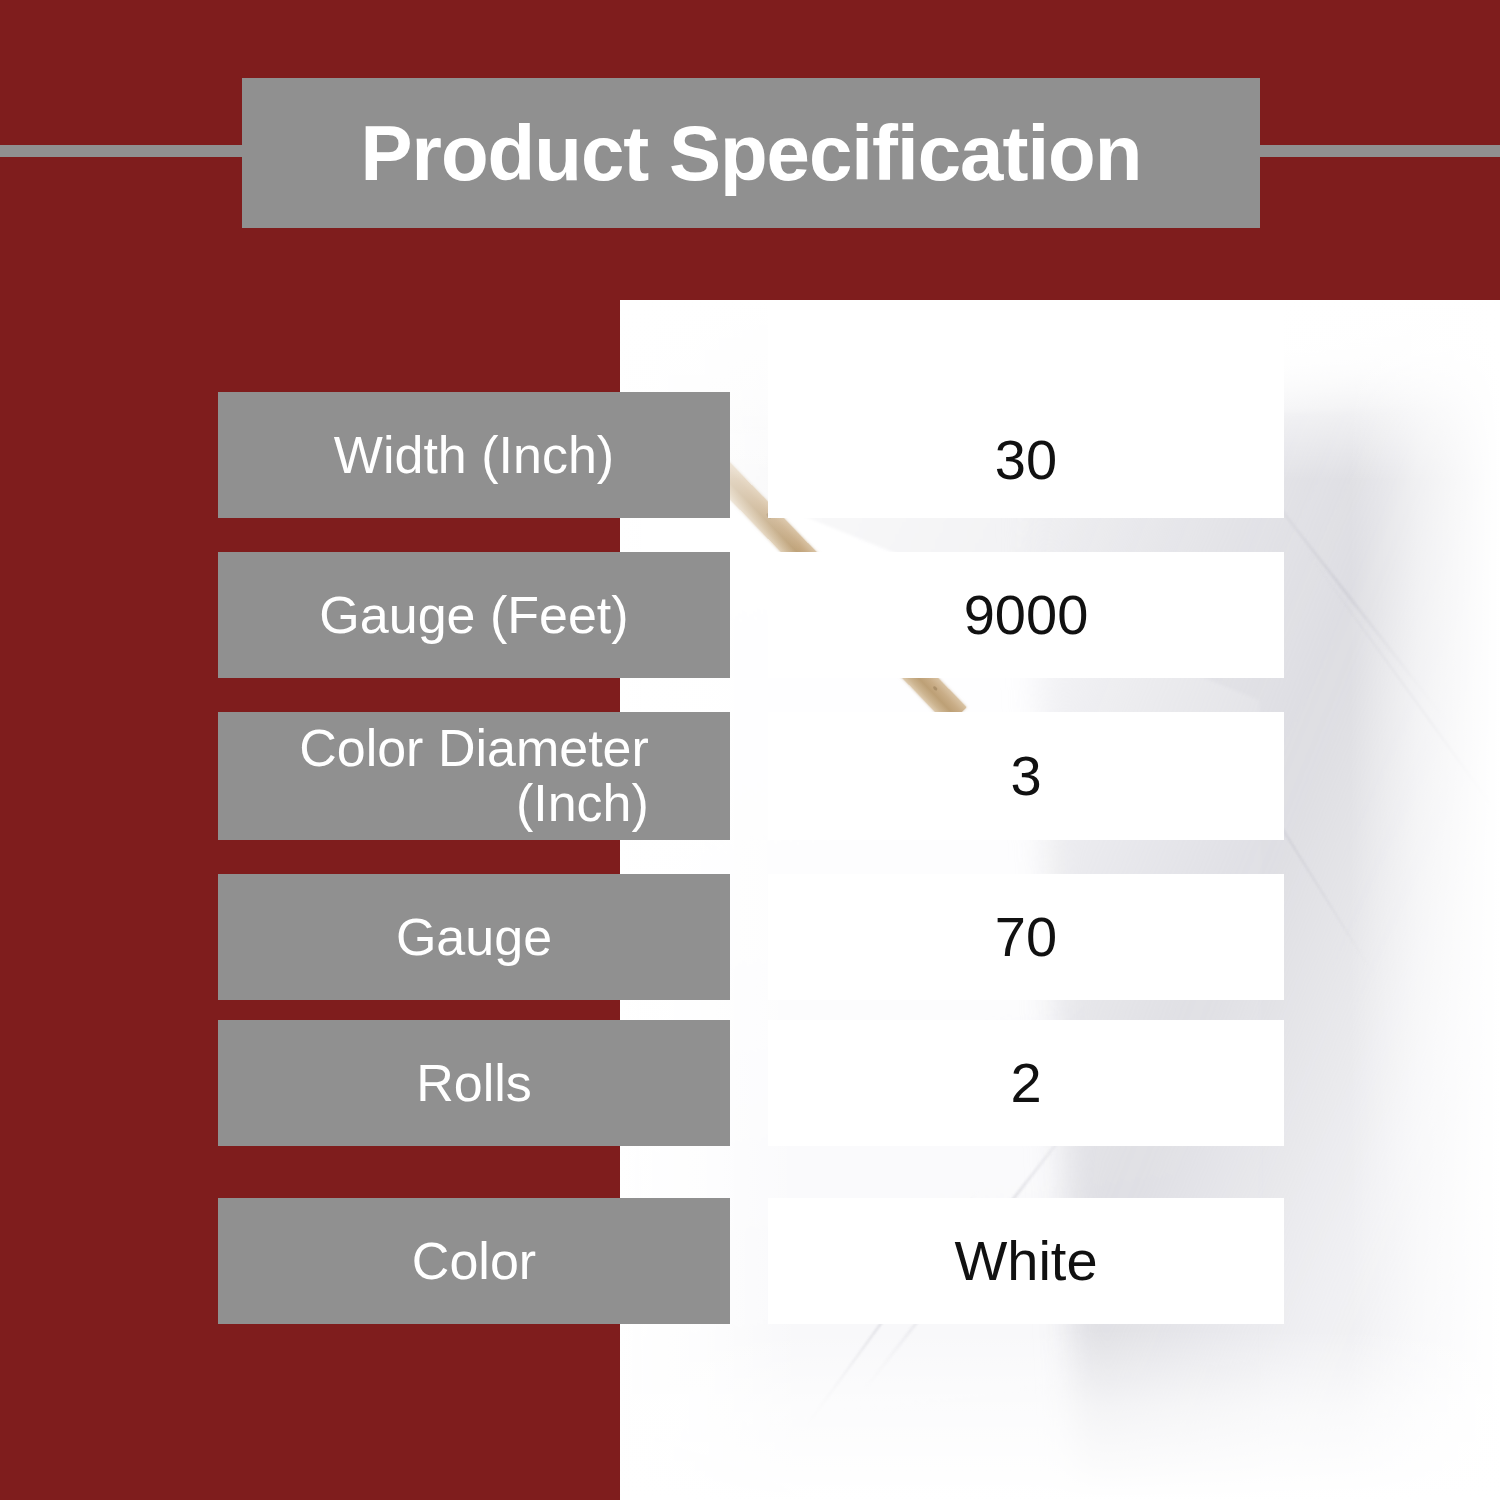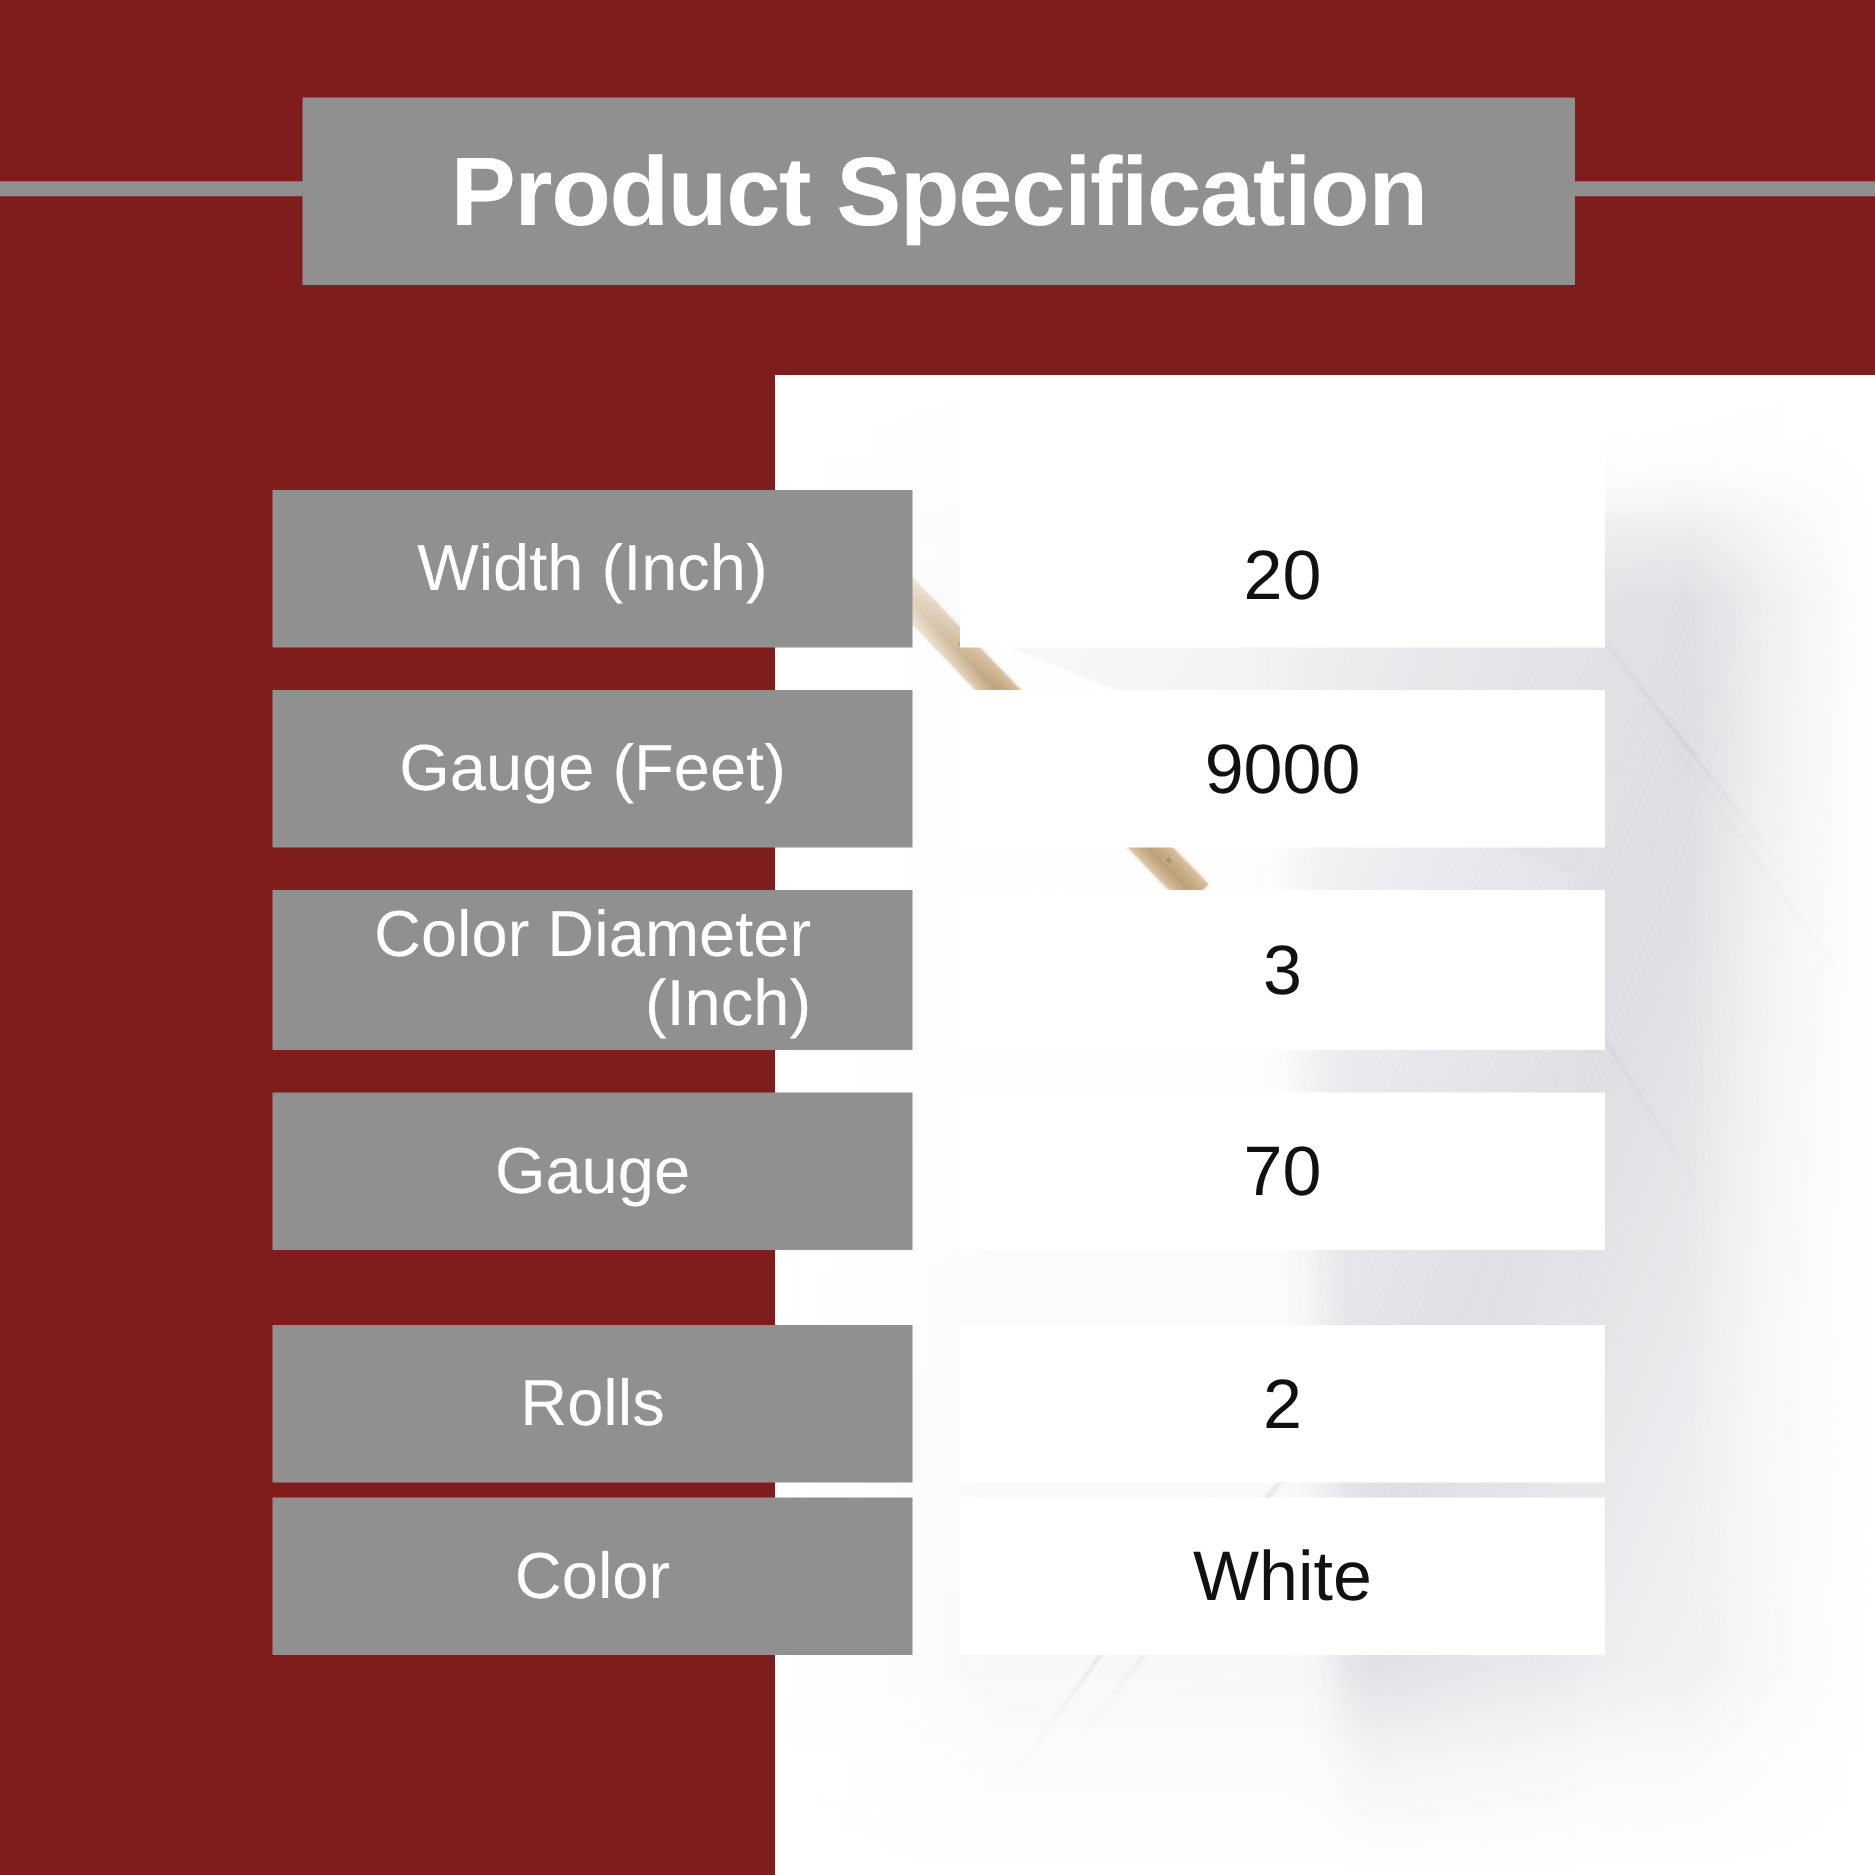--- a/index.html
+++ b/index.html
@@ -262,7 +262,7 @@
         <span>Width (Inch)</span>
       </div>
       <div class="spec-value">
-        <span>20</span>
+        <span>30</span>
       </div>
     </div>
 

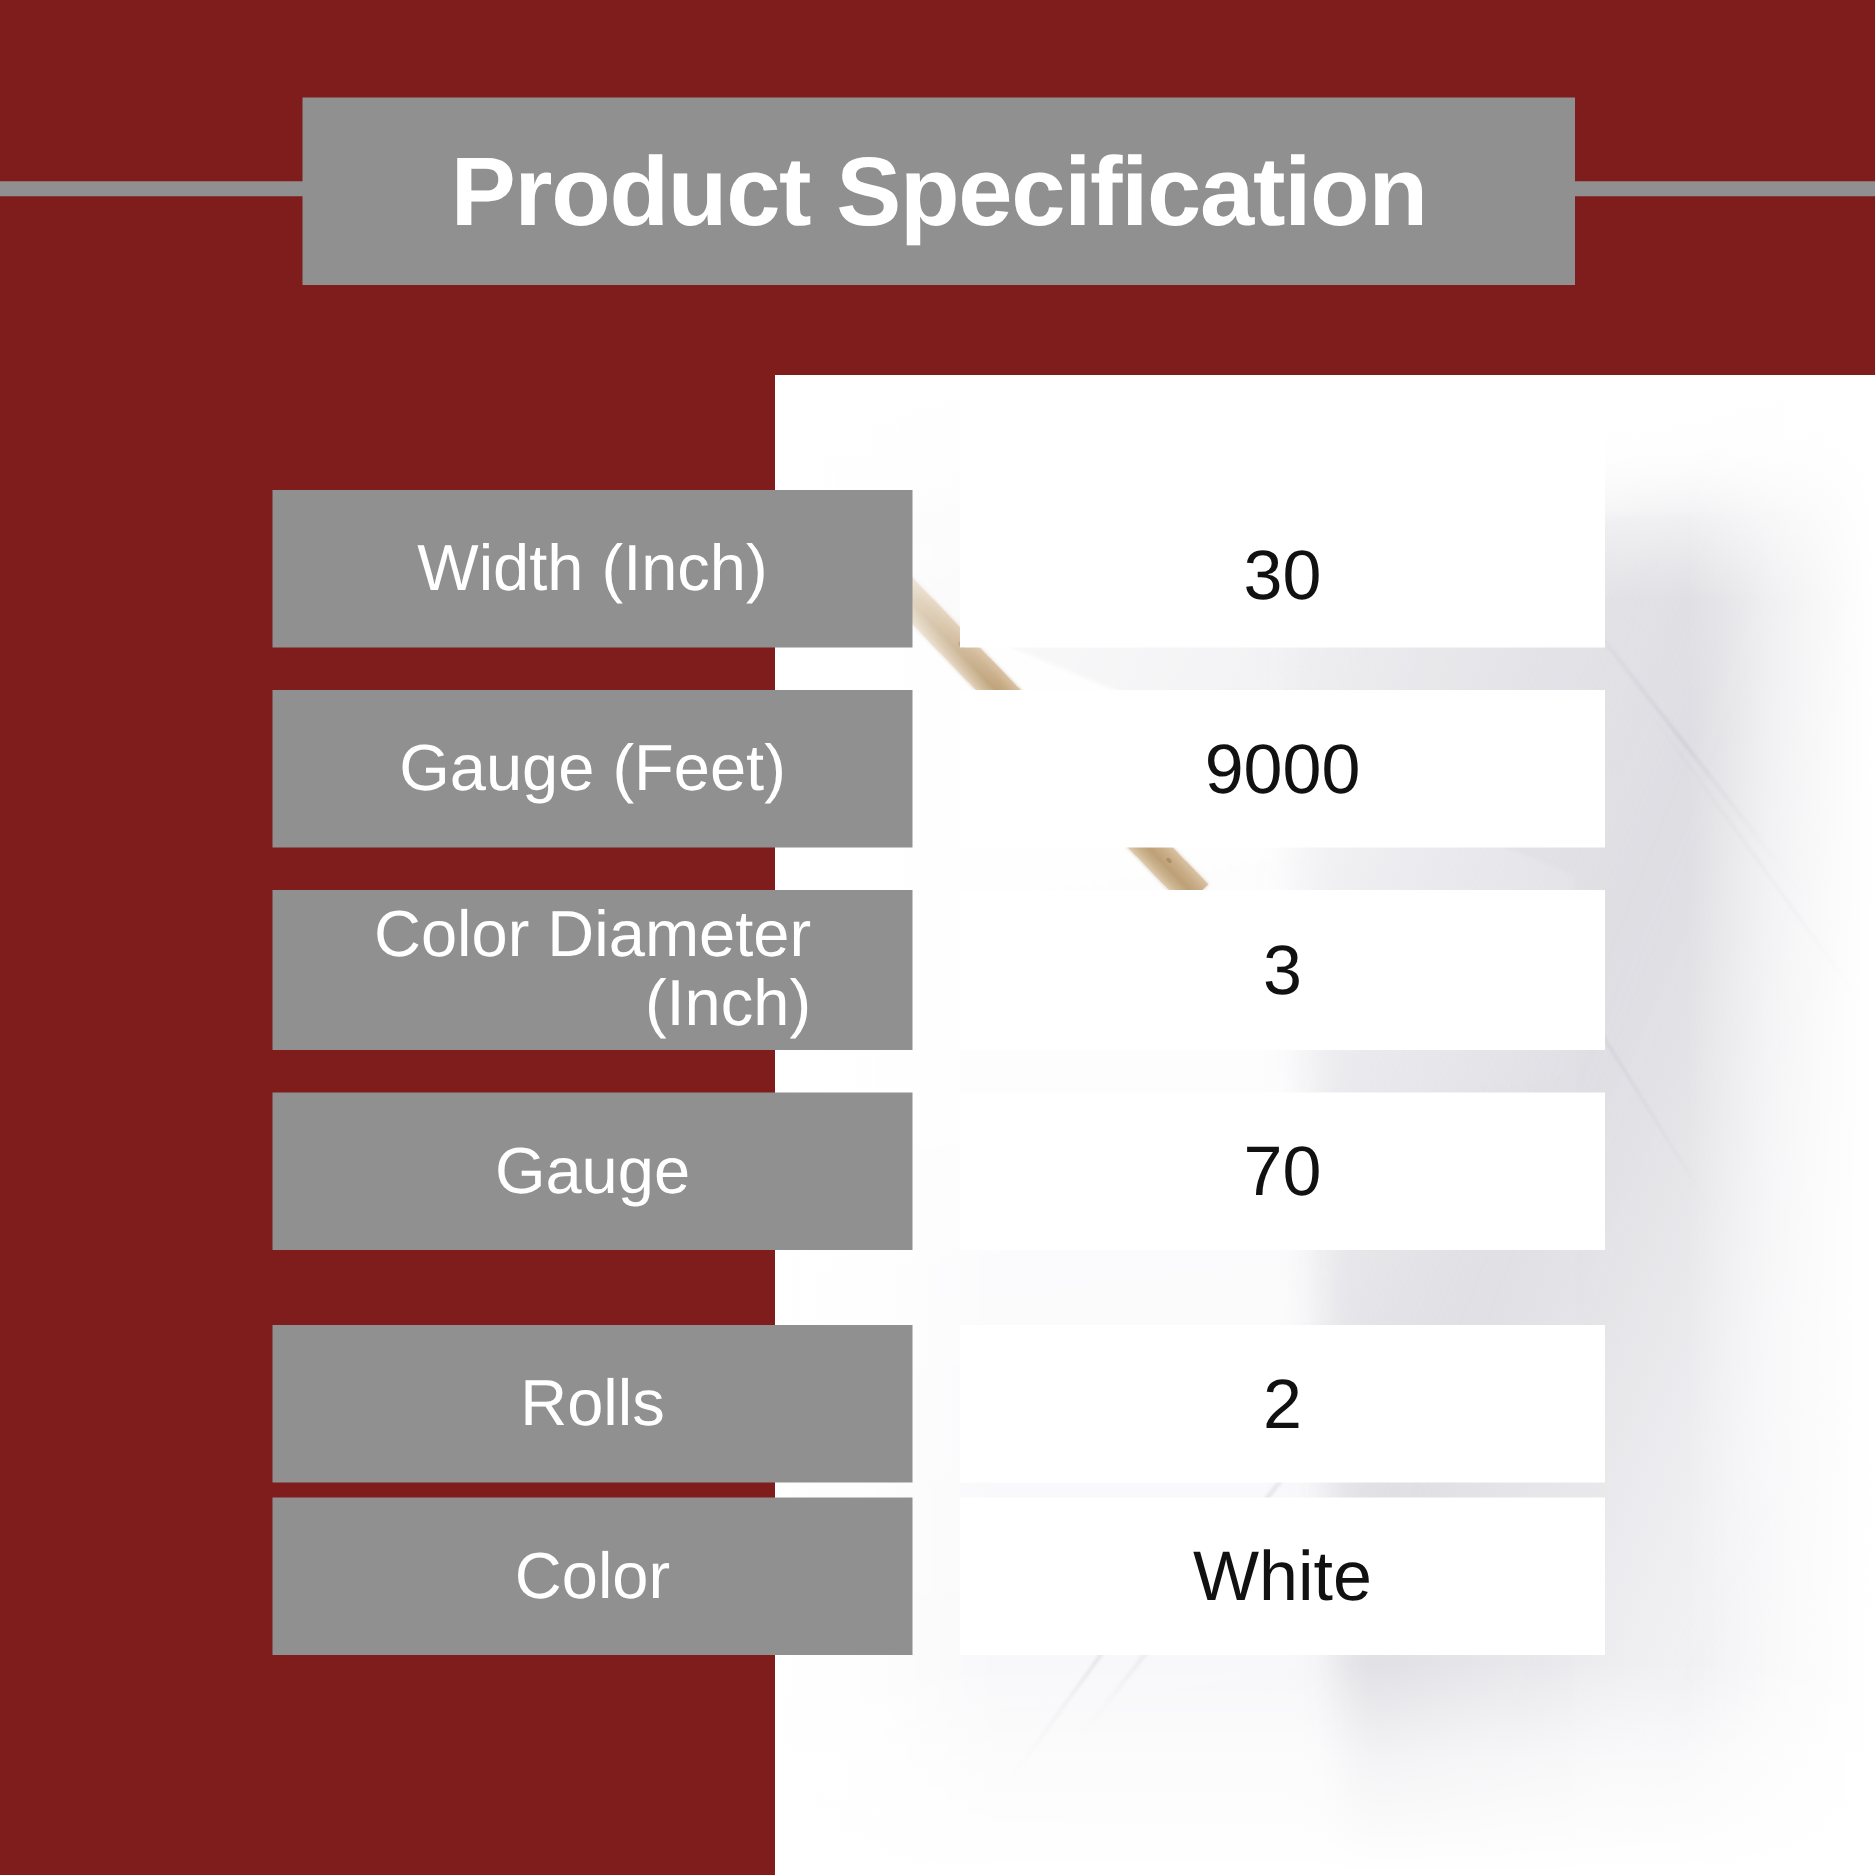--- a/index.html
+++ b/index.html
@@ -294,7 +294,7 @@
       </div>
     </div>
 
-    <div class="spec-row" style="top:1060px; height:126px;text-decoration:underline;">
+    <div class="spec-row" style="top:1020px; height:126px;text-decoration:underline;">
       <div class="spec-label">
         <span>Rolls</span>
       </div>

